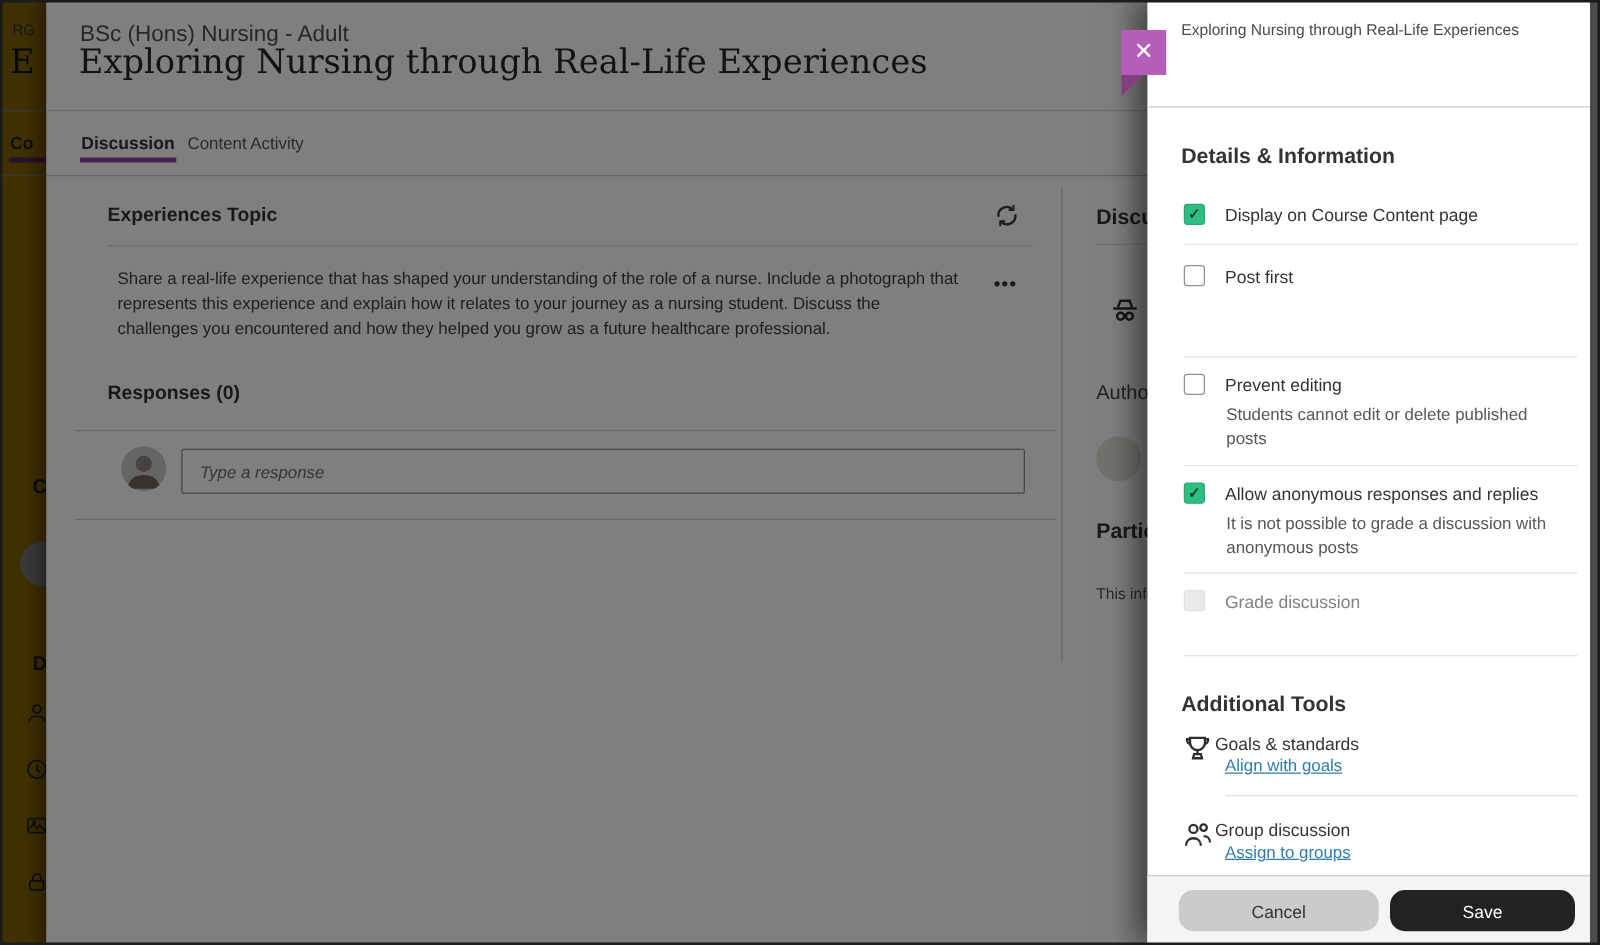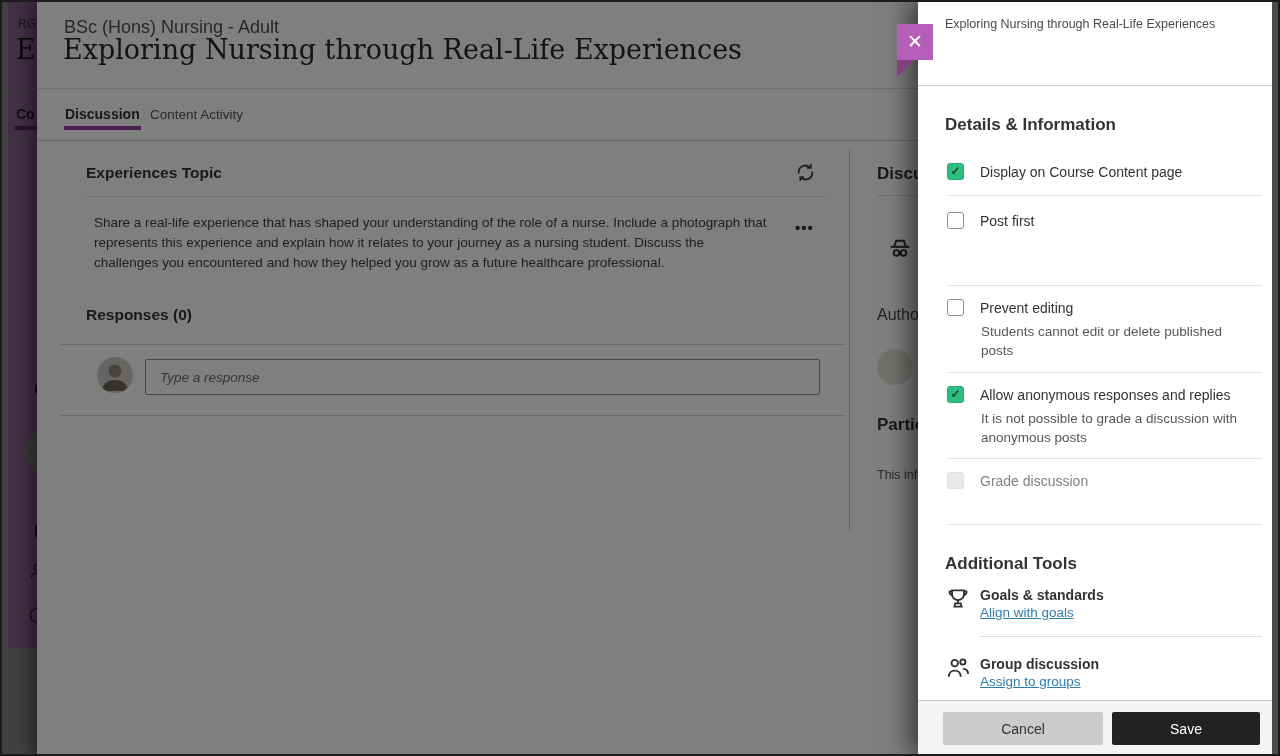--- a/index.html
+++ b/index.html
@@ -8,7 +8,7 @@
   .abs{position:absolute;}
 
   
-  .course-strip{left:8px;top:0;width:37px;height:648px;background:#f0abfc;overflow:hidden;z-index:1;}
+  .course-strip{left:0;top:0;width:37px;height:756px;background:#eab308;overflow:hidden;z-index:1;}
   .strip-crumb{left:10px;top:17px;font-size:12px;color:#555;}
   .strip-title{left:8px;top:34px;font-family:"DejaVu Serif",serif;font-size:27px;color:#262626;}
   .strip-hdr-line{left:0;top:88px;width:37px;height:1px;background:#d8d8d8;}

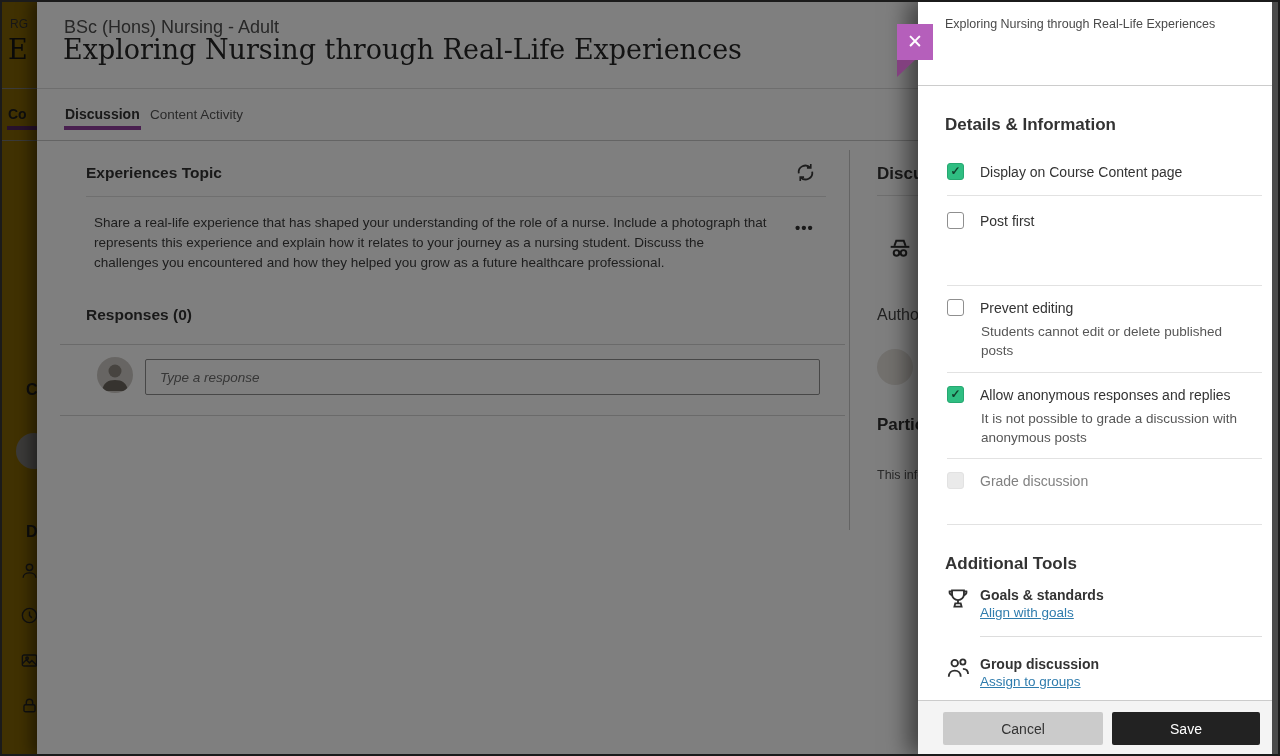--- a/index.html
+++ b/index.html
@@ -82,7 +82,7 @@
   .disabled-label{color:#818181 !important;}
   .disabled-sub{color:#8a8a8a !important;}
   .tool-ic{left:27px;width:26px;height:26px;color:#2f2f2f;}
-  .tool-label{left:62px;font-size:14px;font-weight:bold;color:#333;white-space:nowrap;}
+  .tool-label{left:54px;font-size:14px;font-weight:normal;color:#333;white-space:nowrap;}
   .tool-link{left:62px;font-size:13.5px;color:#2f7cad;text-decoration:underline;cursor:pointer;white-space:nowrap;}
   .panel-footer{left:0;top:700px;width:362px;height:56px;background:#f4f4f4;border-top:1px solid #ccc;box-sizing:border-box;}
   .btn{top:11px;height:33px;border:none;border-radius:2px;font-family:"Liberation Sans",sans-serif;

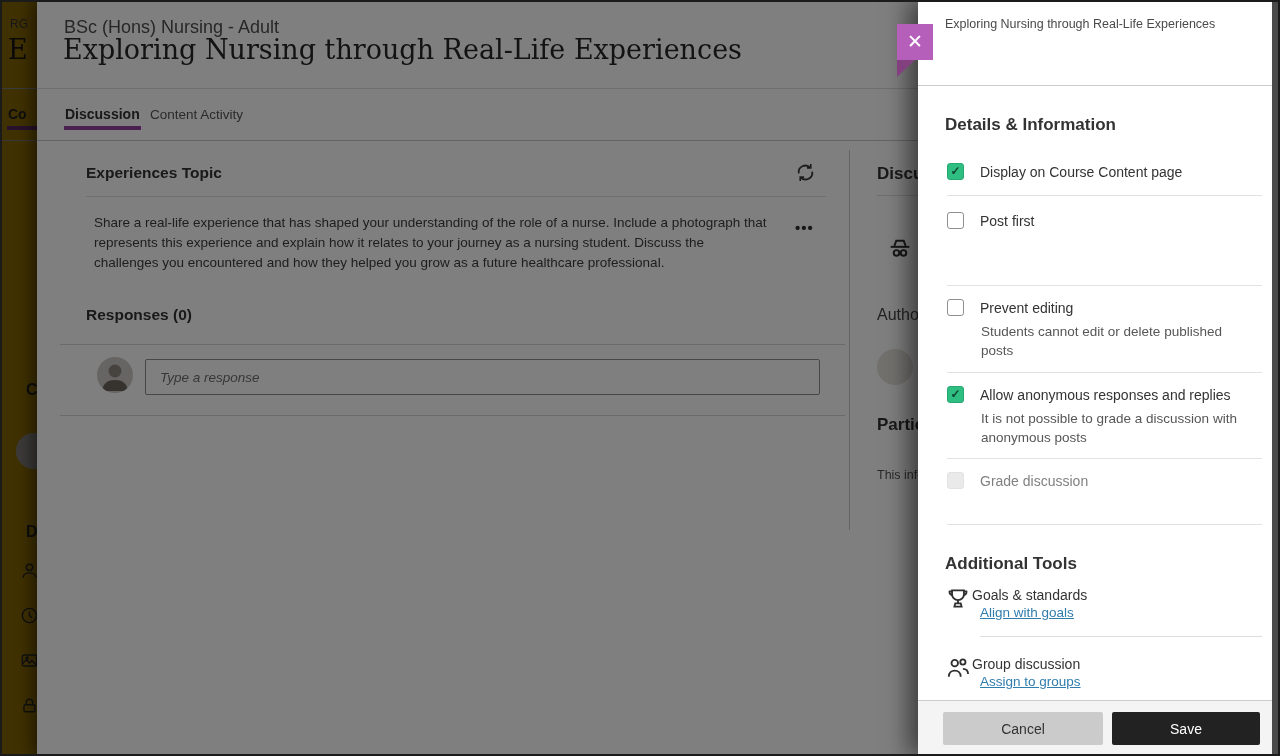--- a/index.html
+++ b/index.html
@@ -85,7 +85,7 @@
   .tool-label{left:54px;font-size:14px;font-weight:normal;color:#333;white-space:nowrap;}
   .tool-link{left:62px;font-size:13.5px;color:#2f7cad;text-decoration:underline;cursor:pointer;white-space:nowrap;}
   .panel-footer{left:0;top:700px;width:362px;height:56px;background:#f4f4f4;border-top:1px solid #ccc;box-sizing:border-box;}
-  .btn{top:11px;height:33px;border:none;border-radius:2px;font-family:"Liberation Sans",sans-serif;
+  .btn{top:11px;height:33px;border:none;border-radius:12px;font-family:"Liberation Sans",sans-serif;
        font-size:14px;cursor:pointer;}
   .btn-cancel{left:25px;width:160px;background:#cbcbcb;color:#333;}
   .btn-save{left:194px;width:148px;background:#222;color:#fff;}

